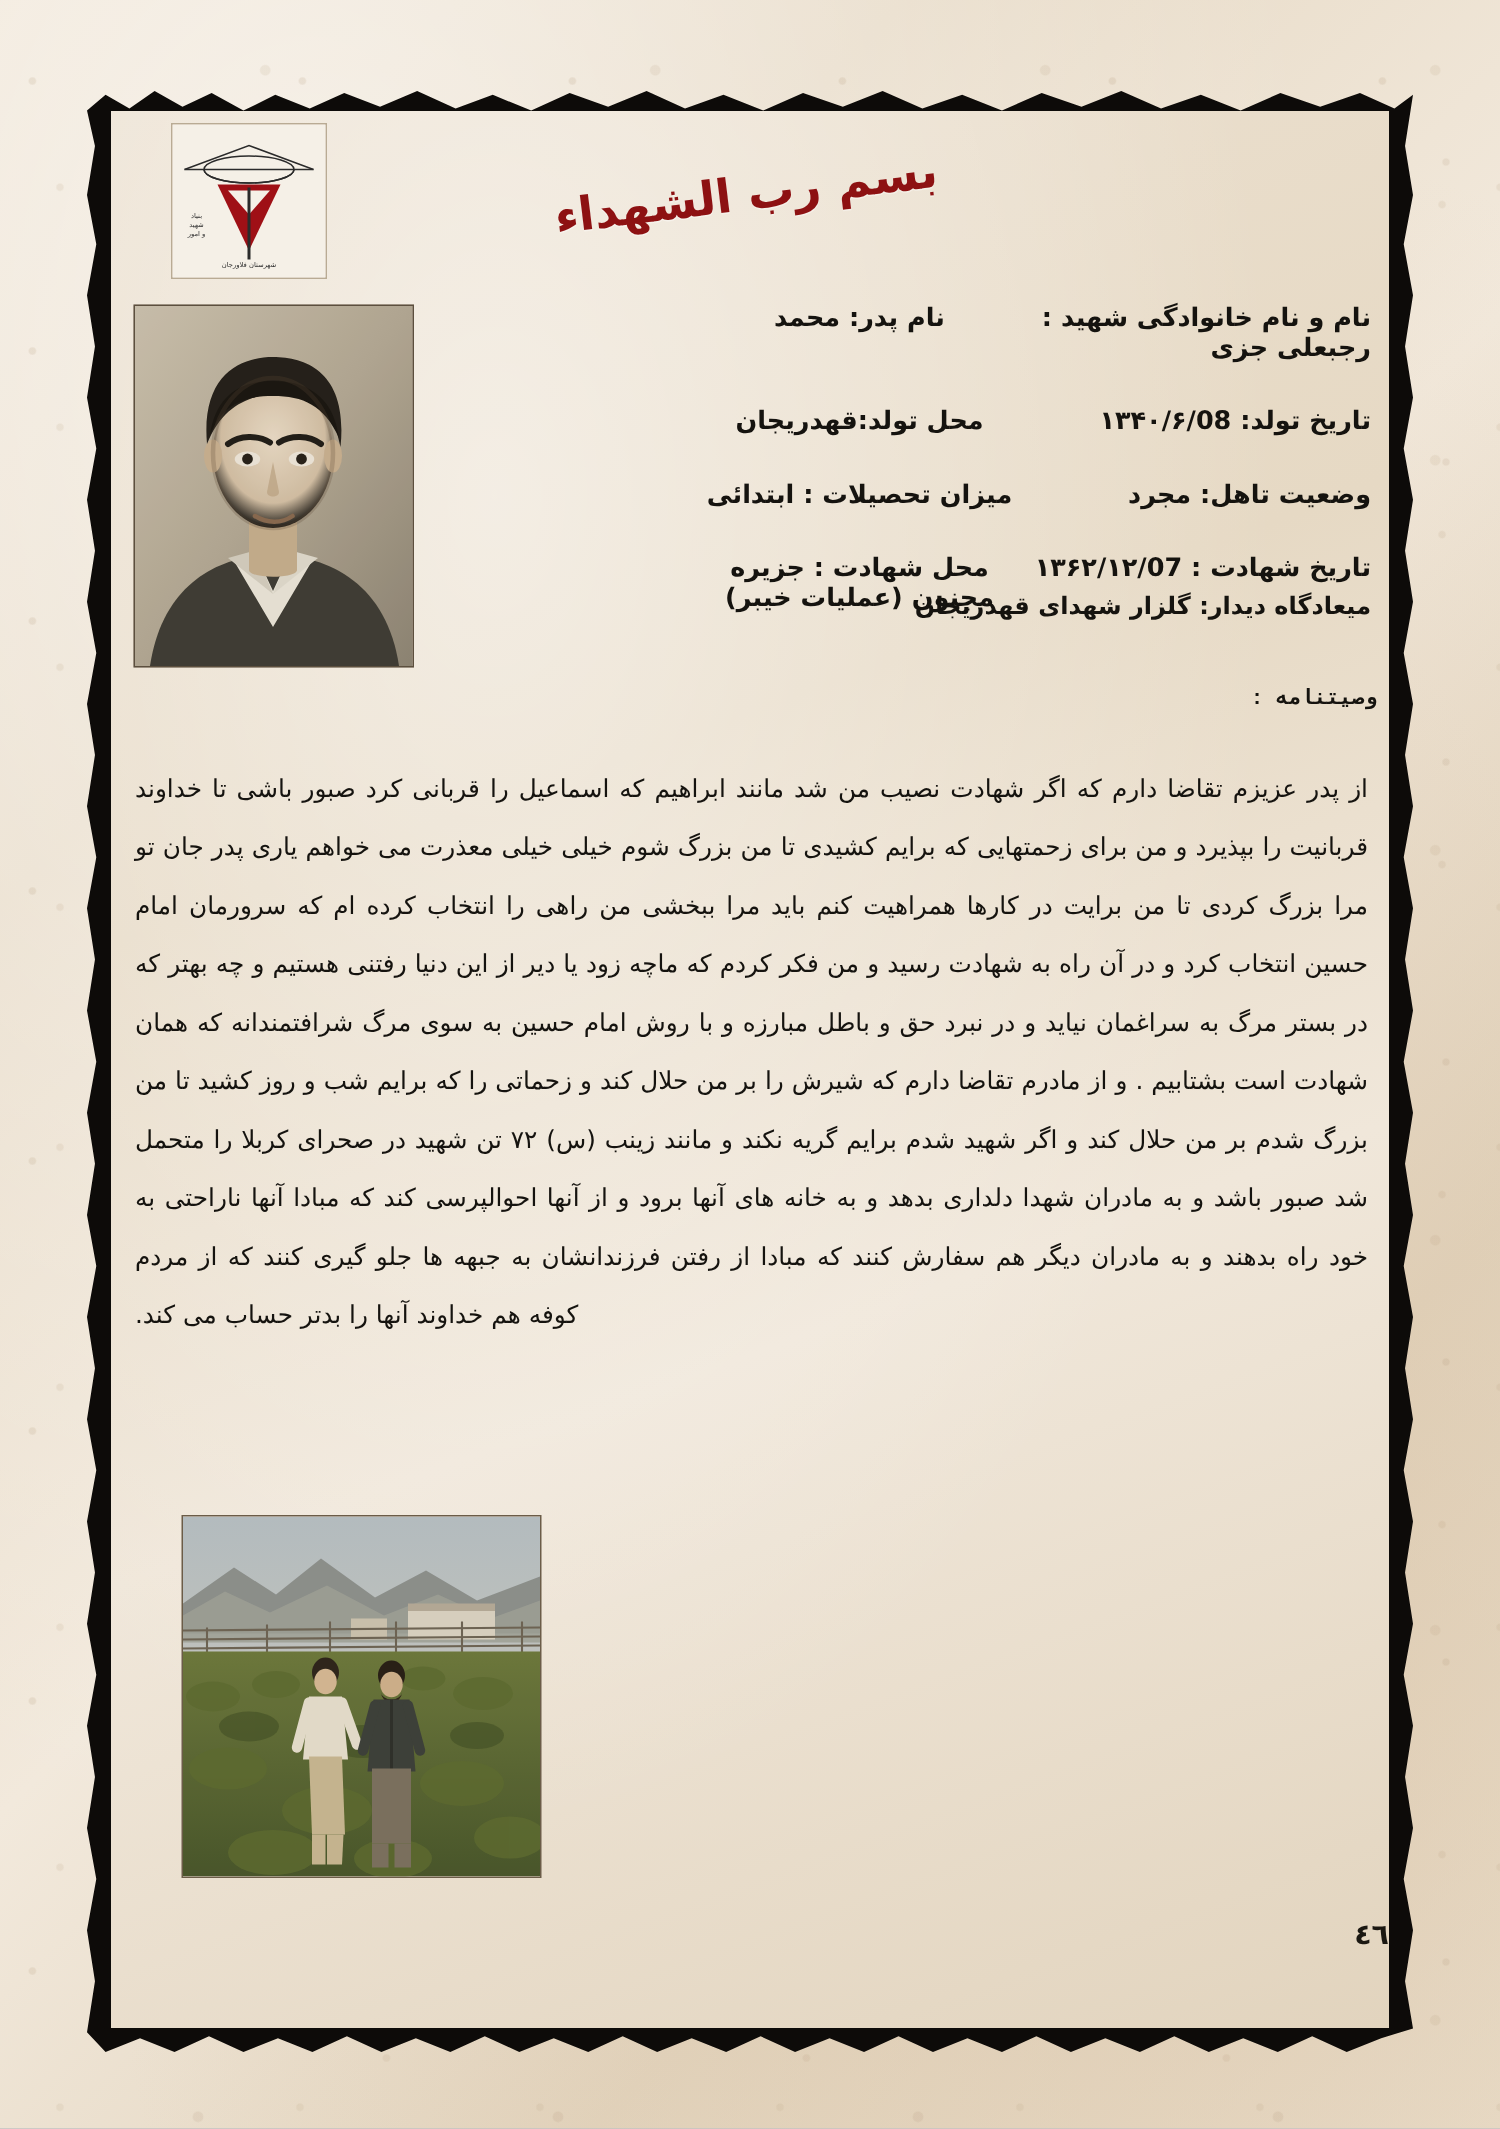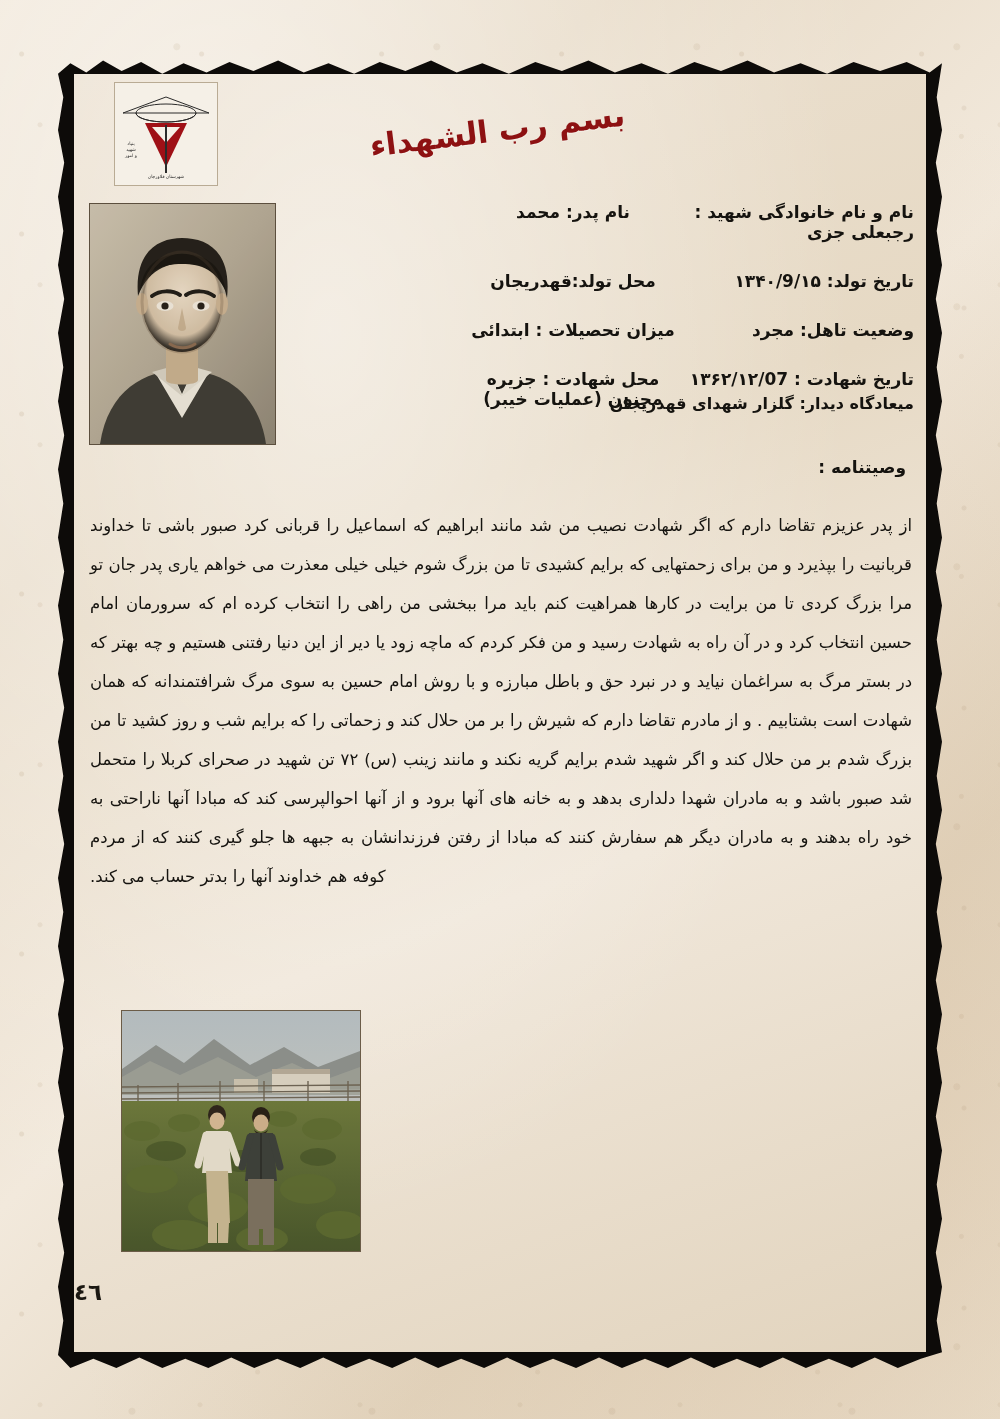--- a/index.html
+++ b/index.html
@@ -296,7 +296,7 @@
         <span class="cell-c"></span>
       </div>
       <div class="info-row">
-        <span class="cell-a">تاریخ تولد: ۱۳۴۰/9/۱۵</span>
+        <span class="cell-a">تاریخ تولد: ۱۳۴۰/۶/08</span>
         <span class="cell-b">محل تولد:قهدریجان</span>
         <span class="cell-c"></span>
       </div>

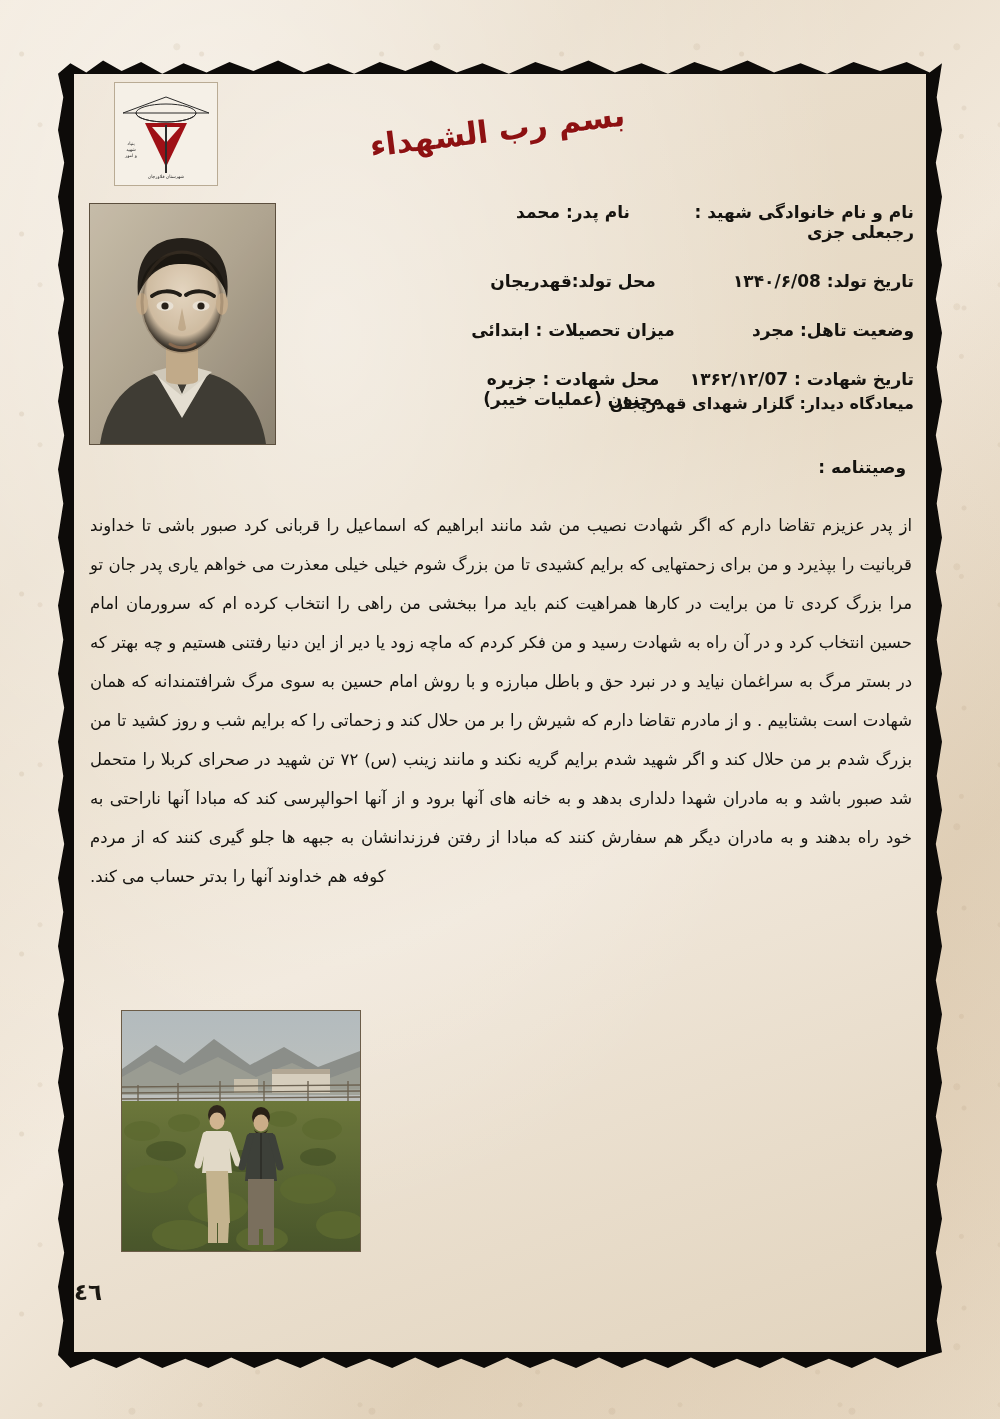--- a/index.html
+++ b/index.html
@@ -161,11 +161,12 @@
   }
   .will-label {
     position: absolute;
-    right: 20px;
+    right: 8px;
     top: 383px;
-    font-size: 17px;
+    font-size: 14px;
     font-weight: 700;
     color: #15130f;
+    font-family: Liberation Mono, monospace;
   }
 
   

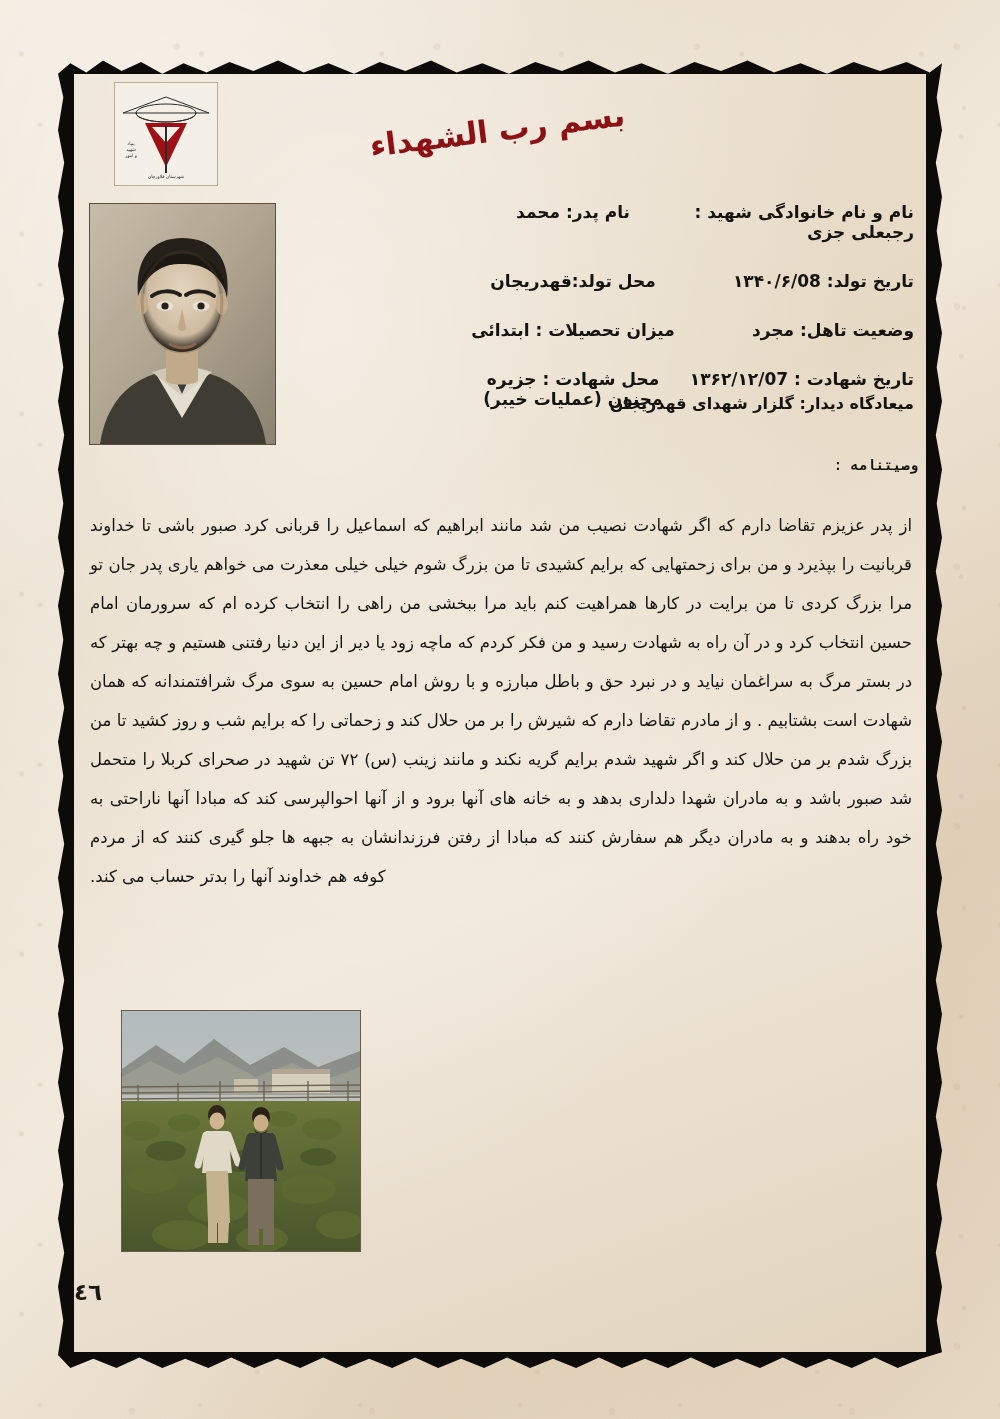--- a/index.html
+++ b/index.html
@@ -202,8 +202,8 @@
     left: 0;
     right: 0;
     top: 1205px;
-    text-align: left;
-    font-size: 23px;
+    text-align: right;
+    font-size: 19px;
     color: #1b1812;
     font-weight: 700;
   }

